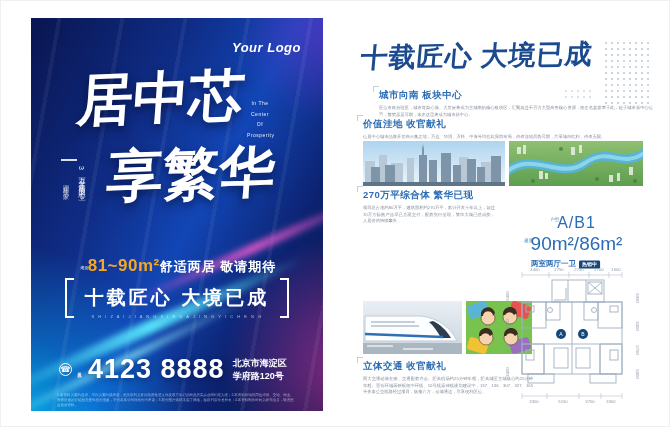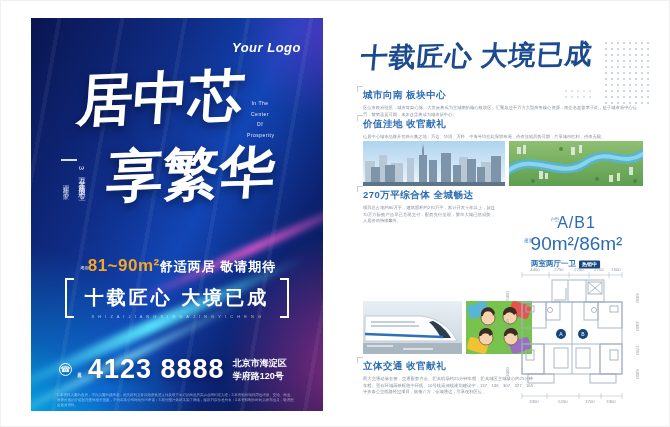--- a/index.html
+++ b/index.html
@@ -138,7 +138,7 @@
 
     <div class="f-title" data-name="flyer-title">十载匠心 大境已成</div>
 
-    <div class="sec" style="left:14px;top:71px;width:274px;" data-name="section-city-south">
+    <div class="sec" style="left:30px;top:71px;width:274px;" data-name="section-city-south">
       <div class="sec-h" data-name="section-heading">城市向南 板块中心</div>
       <div class="sec-b" data-name="section-body">区位市政府驻区，城市骨架心脉。大发展将成为主城南的核心板块区，汇聚超过千万方大型商务核心资源，政企名盘荟萃于此，处于城市新中心位置，繁荣遥遥可期，未来这里将成为城市新中心。</div>
     </div>

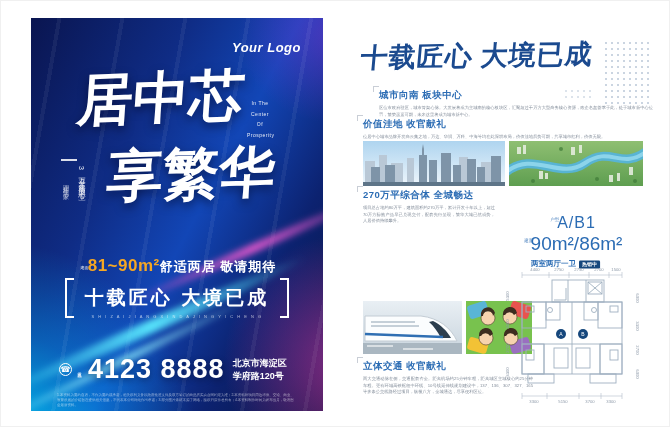--- a/index.html
+++ b/index.html
@@ -211,7 +211,7 @@
     </div>
 
     <div class="sec" style="left:14px;top:171px;width:132px;" data-name="section-complex">
-      <div class="sec-h" data-name="section-heading">270万平综合体 全城畅达</div>
+      <div class="sec-h" data-name="section-heading">270万平综合体 繁华已现</div>
       <div class="sec-b" data-name="section-body">项目总占地约80万平，建筑面积约270万平，累计开发十年以上，超过70万方醇熟产品早已兑现交付，配套先行呈现，繁华大城已然成势，人居价值持续攀升。</div>
     </div>
 

